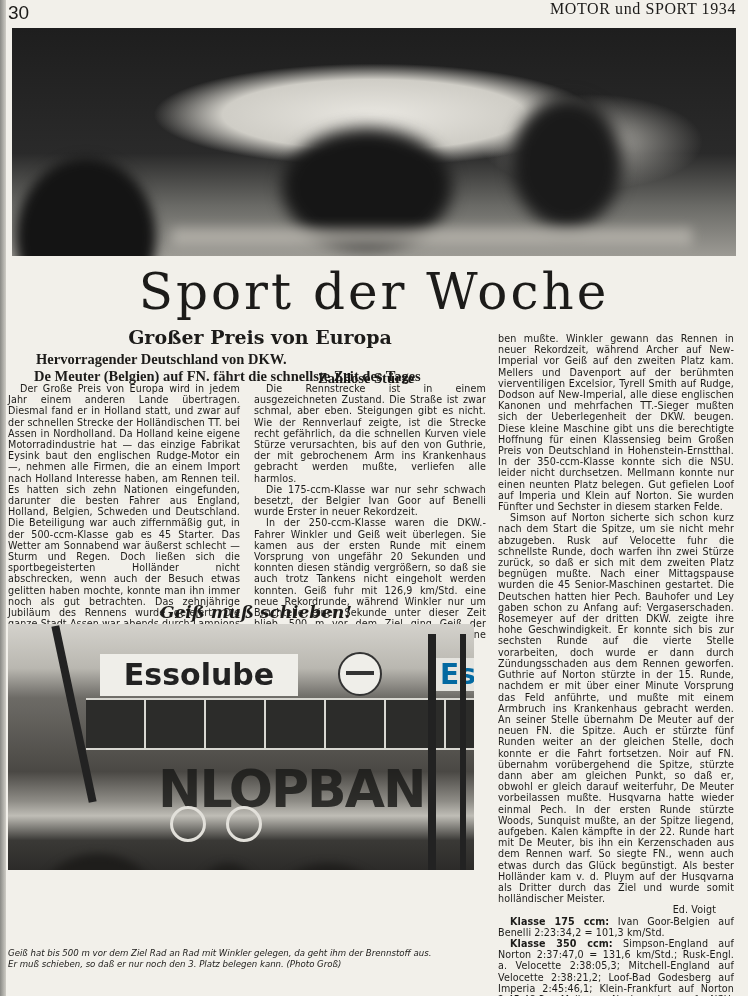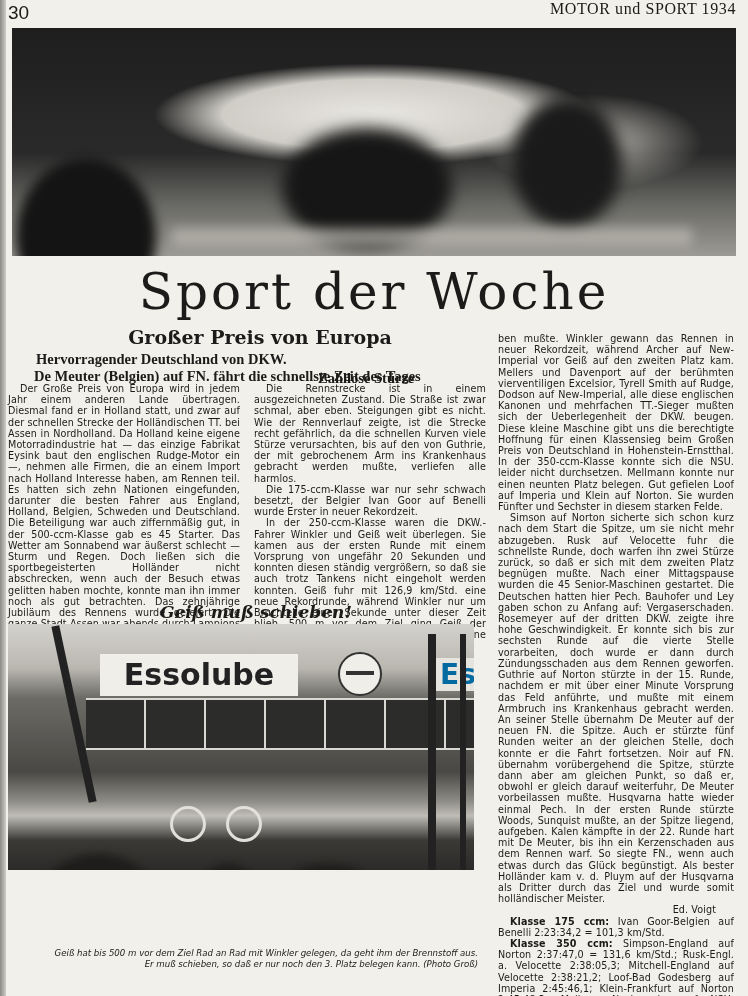--- a/index.html
+++ b/index.html
@@ -91,6 +91,7 @@
   <div class="esso-logo"></div>
   <div class="es2">Es</div>
   <div class="windows"></div>
+  <div class="dunlop">NLOPBAN</div>
   <div class="pole" style="left:420px;top:10px;height:300px;"></div>
   <div class="pole" style="left:452px;top:10px;height:300px;width:6px;"></div>
   <div class="bike">

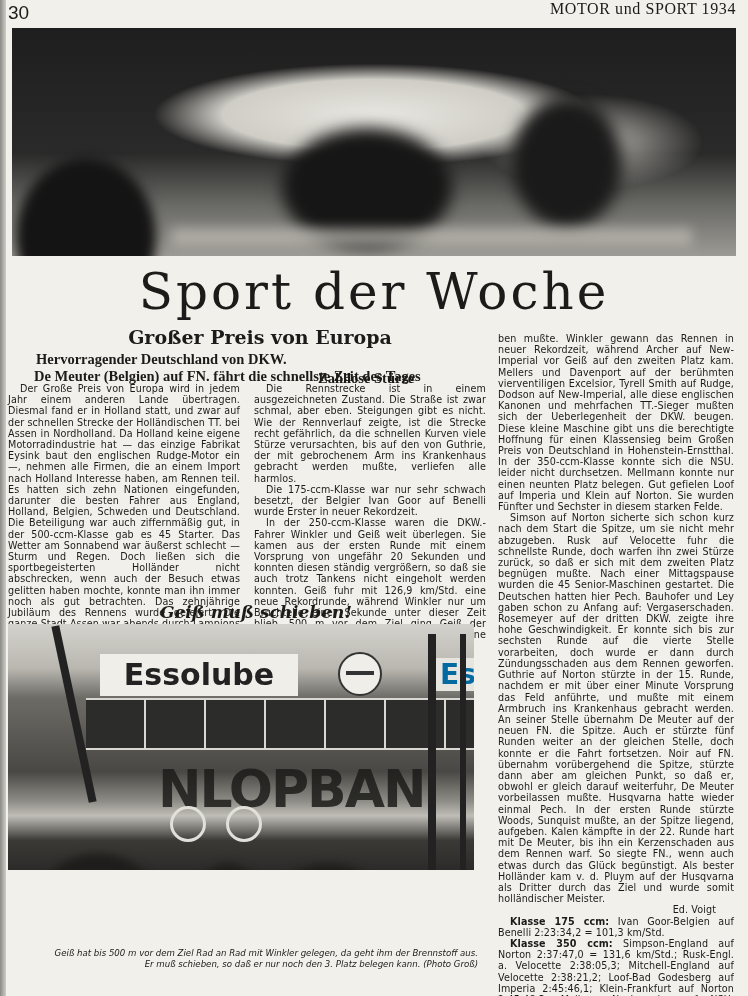--- a/index.html
+++ b/index.html
@@ -40,7 +40,7 @@
   .crowd{position:absolute;border-radius:50%;background:#1e1d1b;filter:blur(4px);}
   .bike{position:absolute;left:162px;top:168px;width:90px;height:46px;}
   .wheel{position:absolute;width:30px;height:30px;border:3px solid #e2e0da;border-radius:50%;top:14px;}
-  .caption{position:absolute;left:8px;top:948px;width:470px;text-align:right;font-family:"DejaVu Sans",sans-serif;font-style:italic;font-size:8.6px;line-height:11px;}
+  .caption{position:absolute;left:8px;top:948px;width:470px;text-align:left;font-family:"DejaVu Sans",sans-serif;font-style:italic;font-size:8.6px;line-height:11px;}
 </style>
 </head>
 <body>

